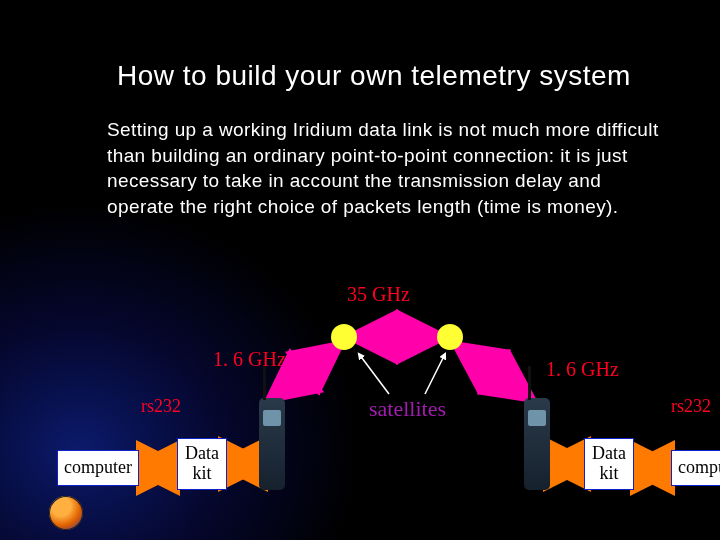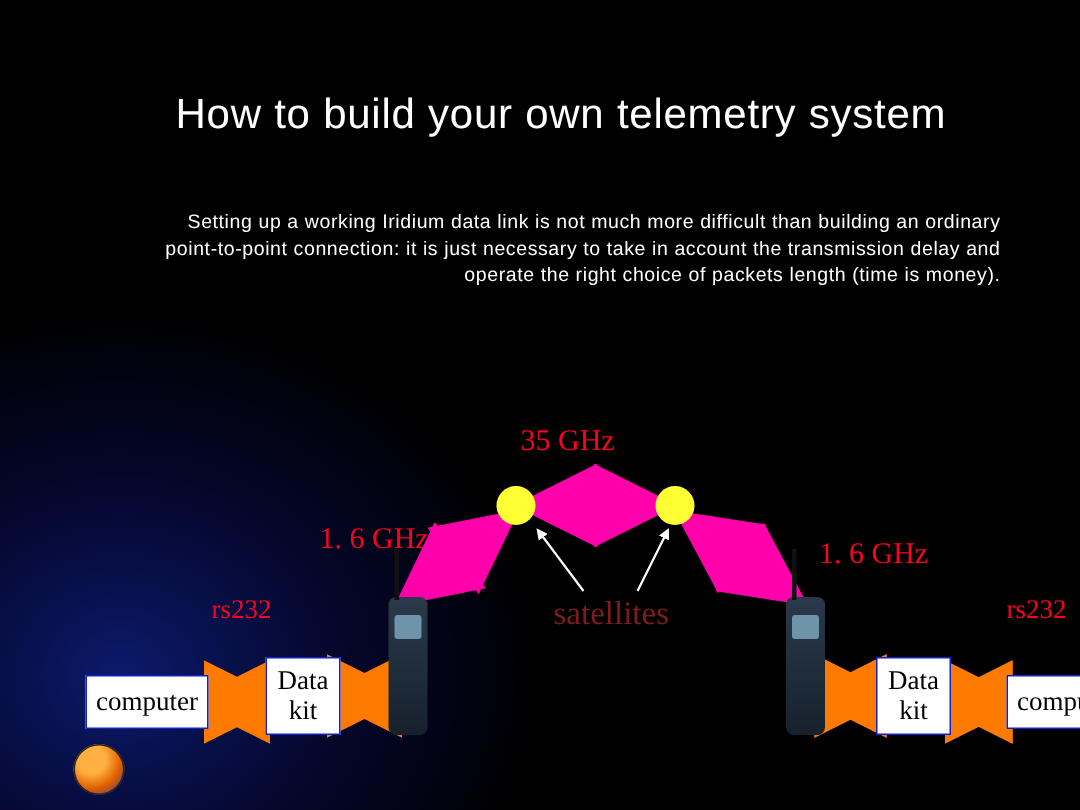--- a/index.html
+++ b/index.html
@@ -22,12 +22,11 @@
   }
   .body-text {
     position: absolute;
-    left: 70px; top: 139px;
+    left: 70px; top: 117px;
     width: 560px;
-    font-size: 13px;
+    font-size: 19px;
     line-height: 1.35;
     letter-spacing: 0.4px;
-    text-align: right;
   }
   .freq-top {
     position: absolute;

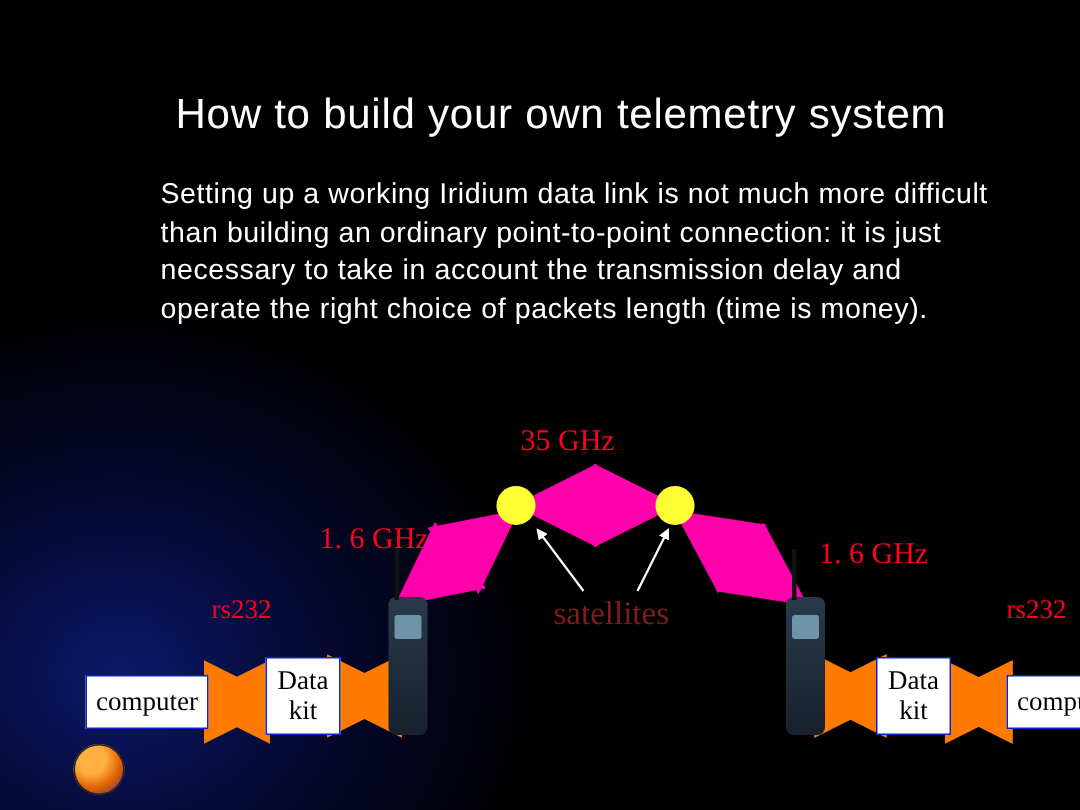--- a/index.html
+++ b/index.html
@@ -68,7 +68,7 @@
     left: 332px; top: 396px;
     font-family: "Times New Roman", serif;
     font-size: 22px;
-    color: #7f1d1d;
+    color: #a21caf;
     text-align: right;
   }
   .box {

